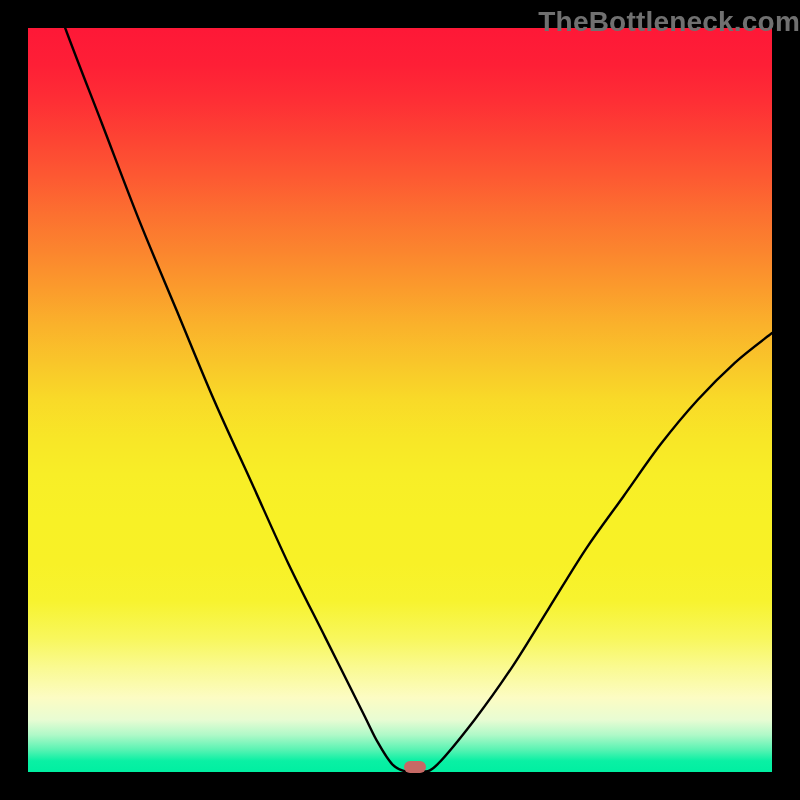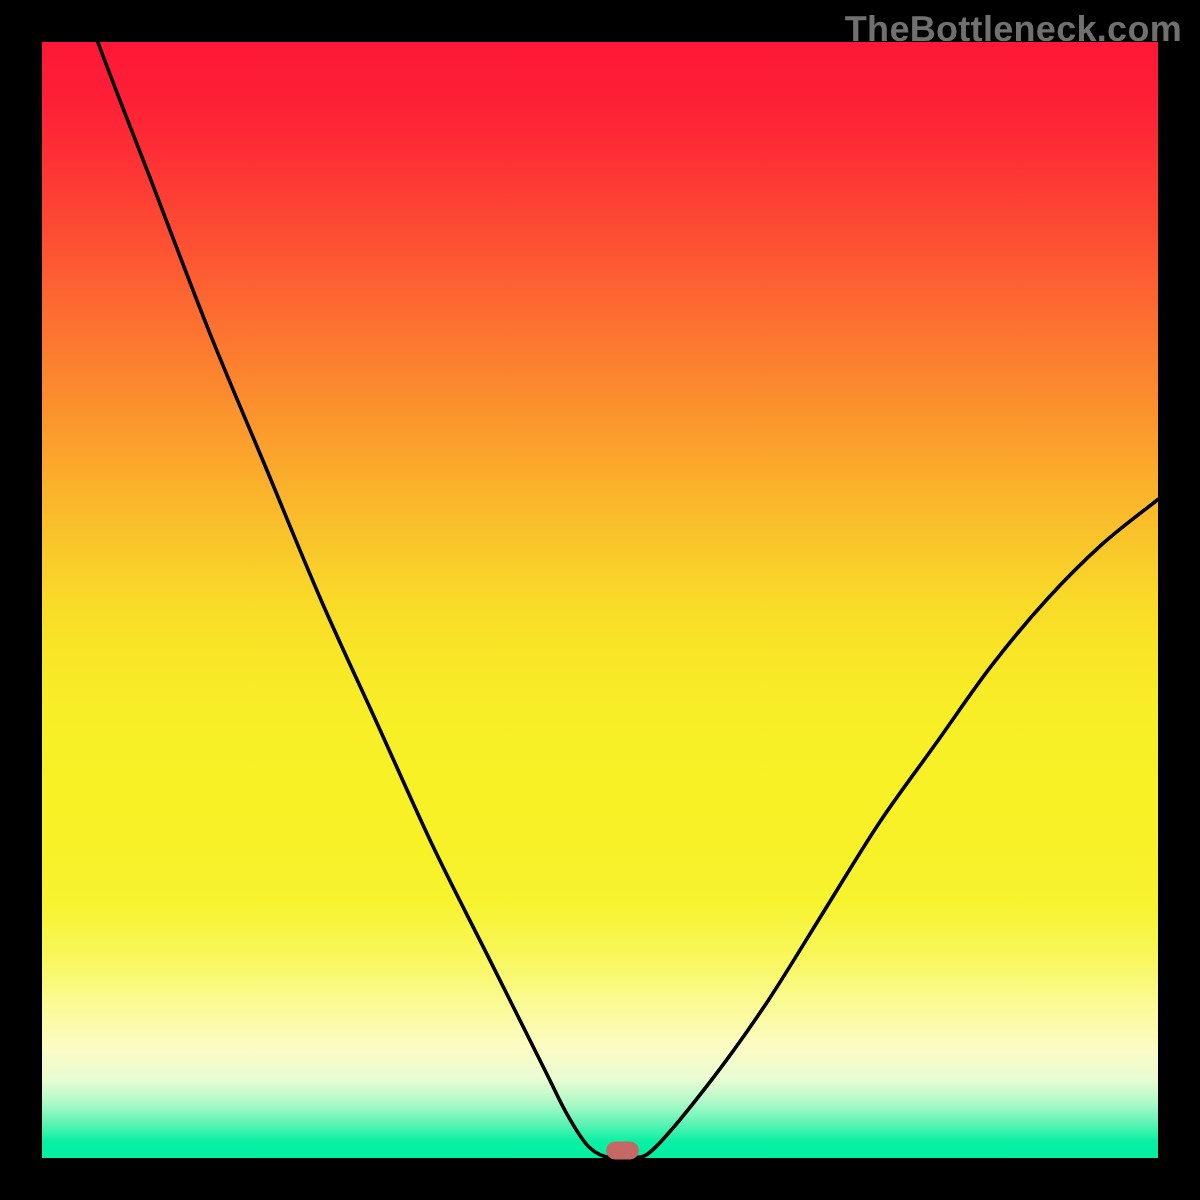--- a/index.html
+++ b/index.html
@@ -22,9 +22,9 @@
   .watermark {
     position: absolute;
     top: 6px;
-    right: 12px;
+    right: 0;
     color: #707070;
-    font-size: 24px;
+    font-size: 28px;
     font-weight: 600;
     letter-spacing: 0.2px;
     z-index: 5;

